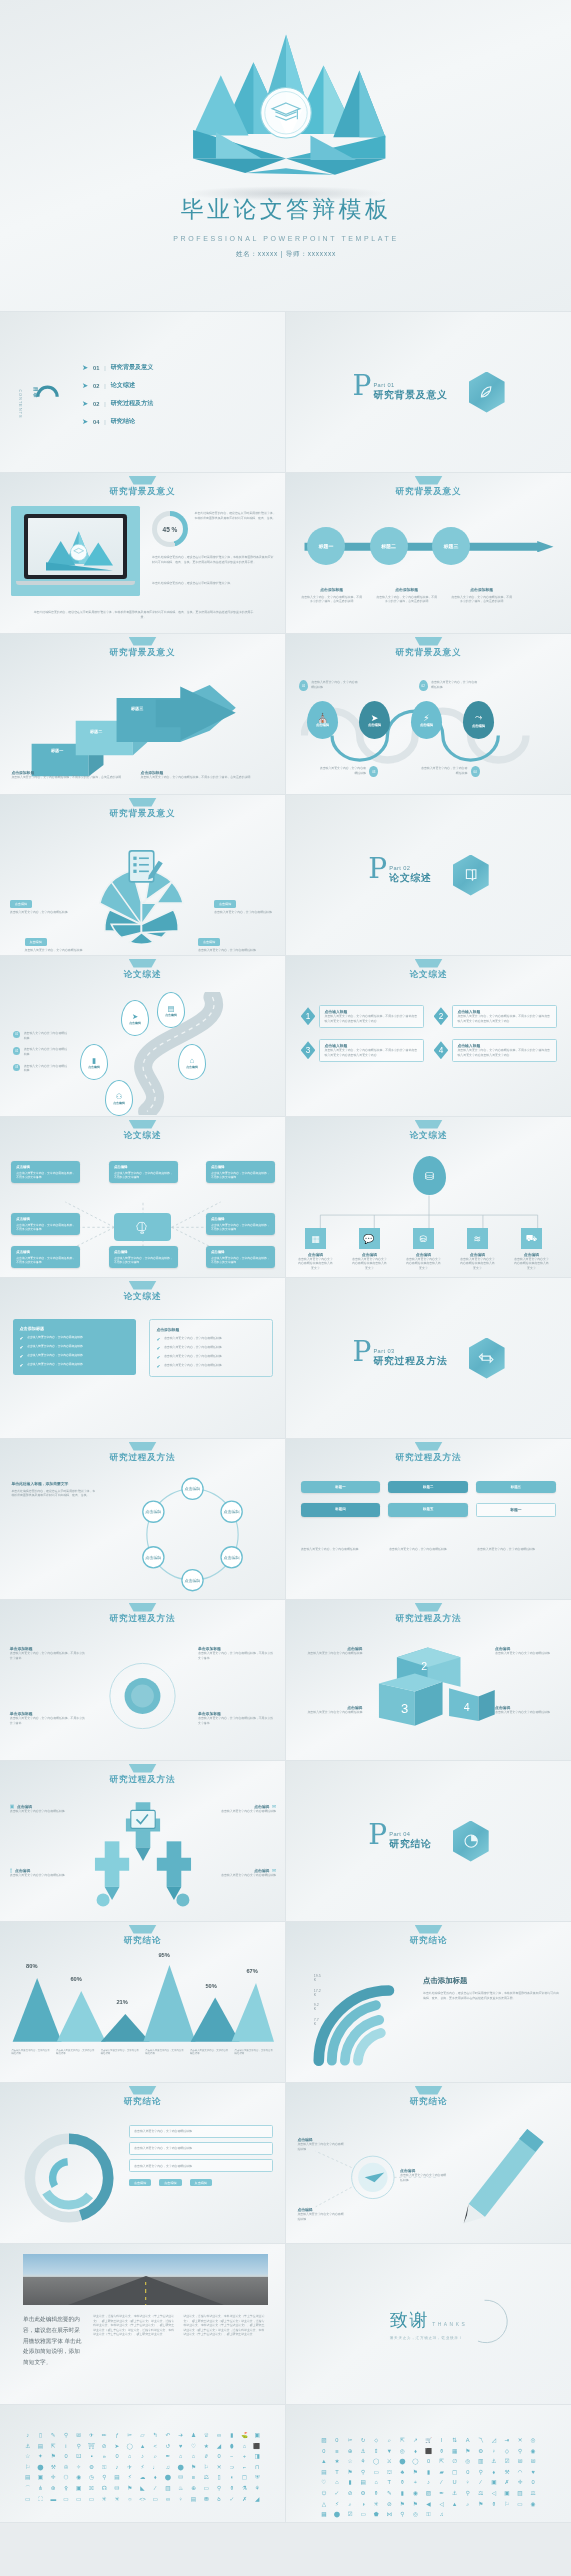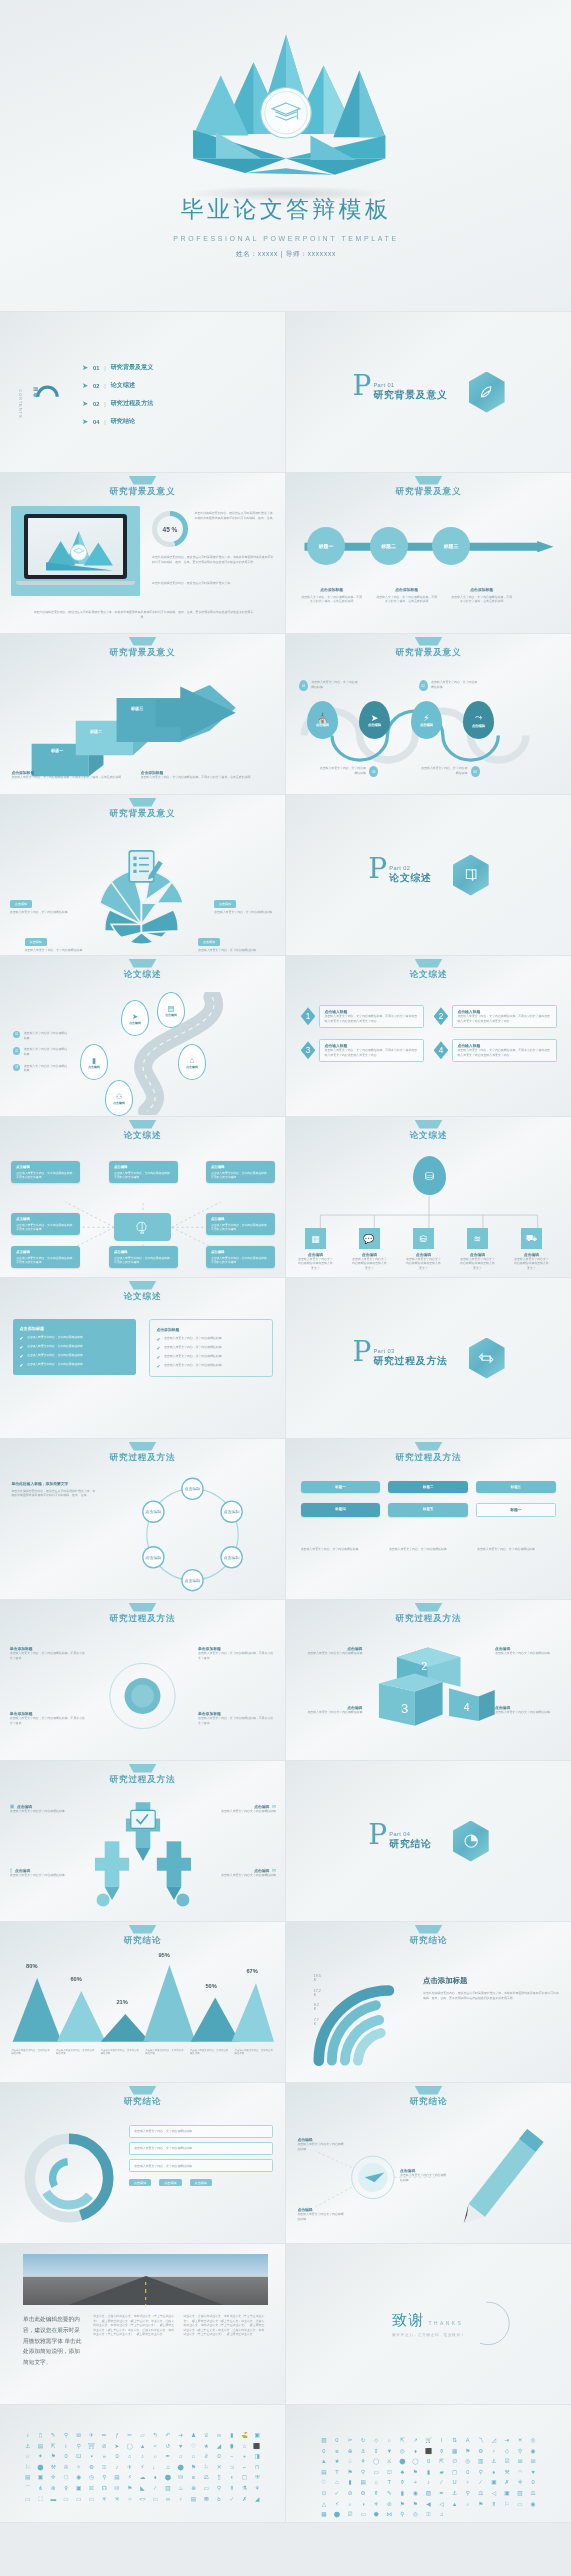--- a/index.html
+++ b/index.html
@@ -135,7 +135,7 @@
 
   .thanks-wrap { position:absolute; left:0; top:0; width:100%; height:100%;
     display:flex; align-items:center; justify-content:center; }
-  .thanks-cn { font-size: 15px; color: #3f93a7; letter-spacing: 1.6px; }
+  .thanks-cn { font-size: 18px; color: #3f93a7; letter-spacing: 1.6px; }
   .thanks-en { font-size: 4.9px; color: #8fb3bd; letter-spacing: 2.5px; margin-left: 3.3px; }
   .thanks-line { font-size: 3.6px; color: #95b4bd; letter-spacing: 0.7px; margin-top: 3.3px; }
 

